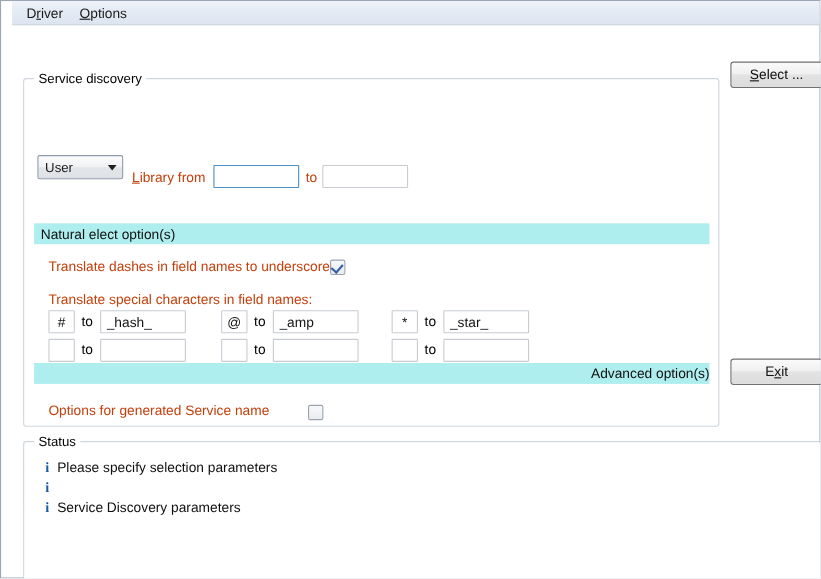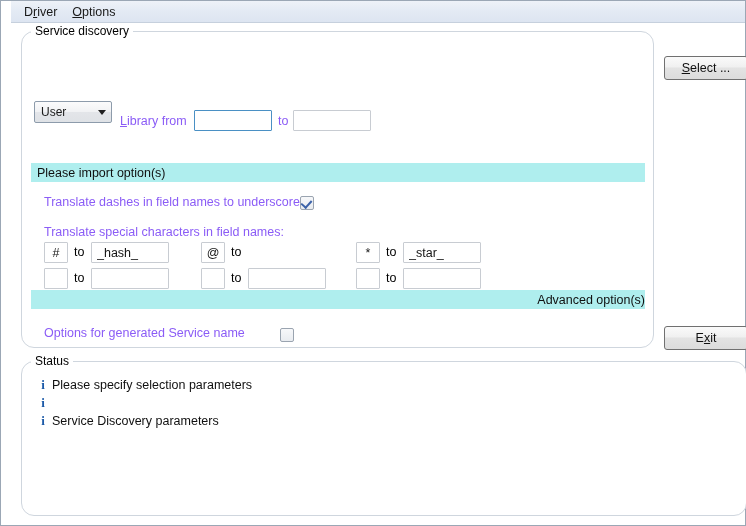--- a/index.html
+++ b/index.html
@@ -59,8 +59,9 @@
     position: absolute;
     box-sizing: border-box;
     border: 1px solid #cfd6de;
-    border-radius: 13px;
-    background: #ffffff;
+    border-radius: 3px;
+    background: #ffffff;
+    margin-top: 40px;
   }
   .groupbox-label {
     position: absolute;

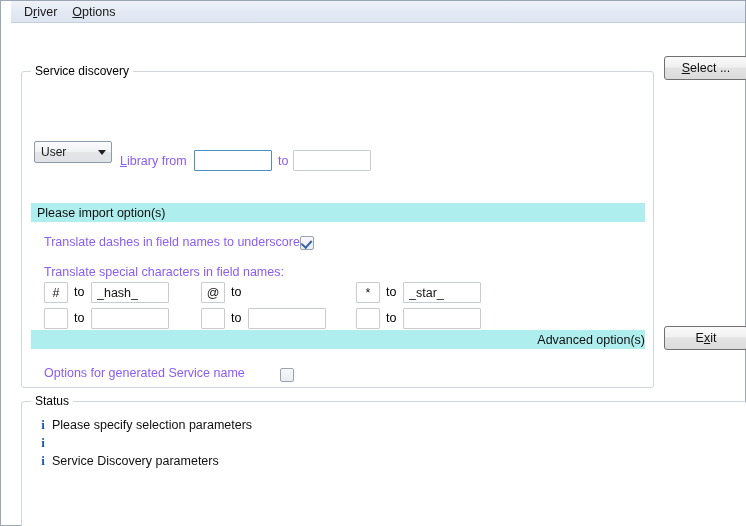--- a/index.html
+++ b/index.html
@@ -146,7 +146,7 @@
   .plain-label {
     position: absolute;
     font-size: 12.5px;
-    color: #8b5cf6;
+    color: #c2410c;
     white-space: nowrap;
   }
   .plain-label u { text-decoration: underline; }

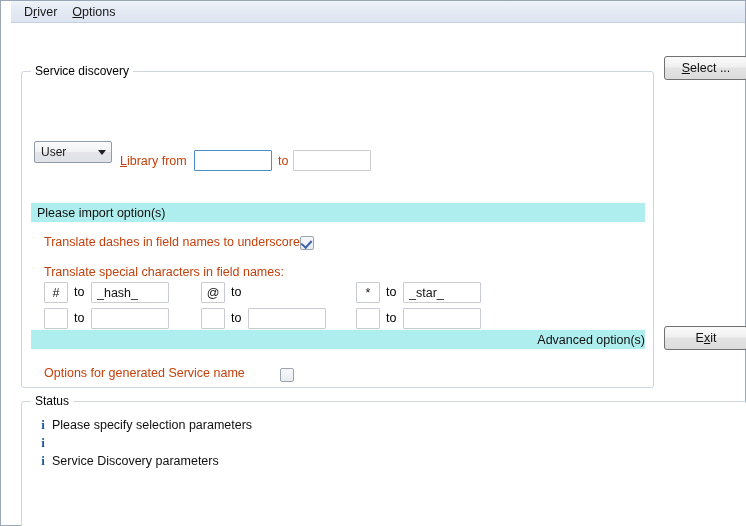--- a/index.html
+++ b/index.html
@@ -309,7 +309,7 @@
       <input class="textfield" id="field-library-to" type="text" value="" style="">
 
       <div class="section-bar" id="bar-natural">
-        <span>Please import option(s)</span>
+        <span>Natural elect option(s)</span>
       </div>
 
       <span class="plain-label" id="label-translate-dashes">Translate dashes in field names to underscores</span>

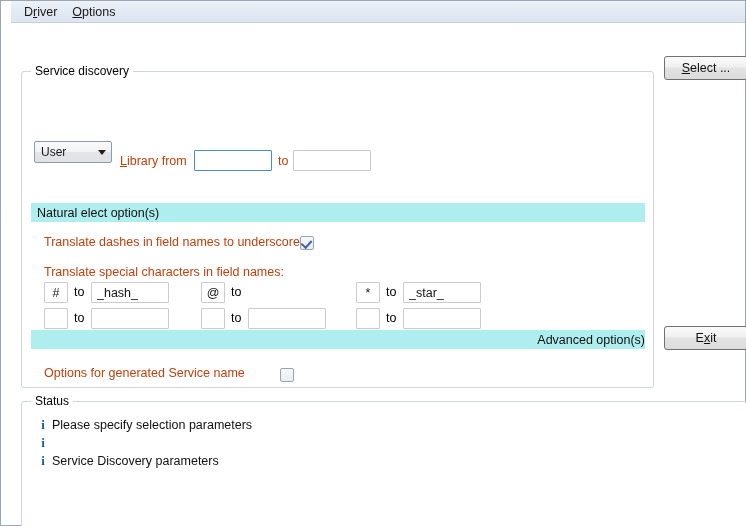--- a/index.html
+++ b/index.html
@@ -323,6 +323,7 @@
 
       <input class="textfield small sc-key" style="left: 179px; top: 210px;" type="text" value="@">
       <span class="sc-to" style="left:209px; top:213px;">to</span>
+      <input class="textfield sc-val" style="left: 226px; top: 210px;" type="text" value="_amp">
 
       <input class="textfield small sc-key" style="left: 334px; top: 210px;" type="text" value="*">
       <span class="sc-to" style="left:364px; top:213px;">to</span>

